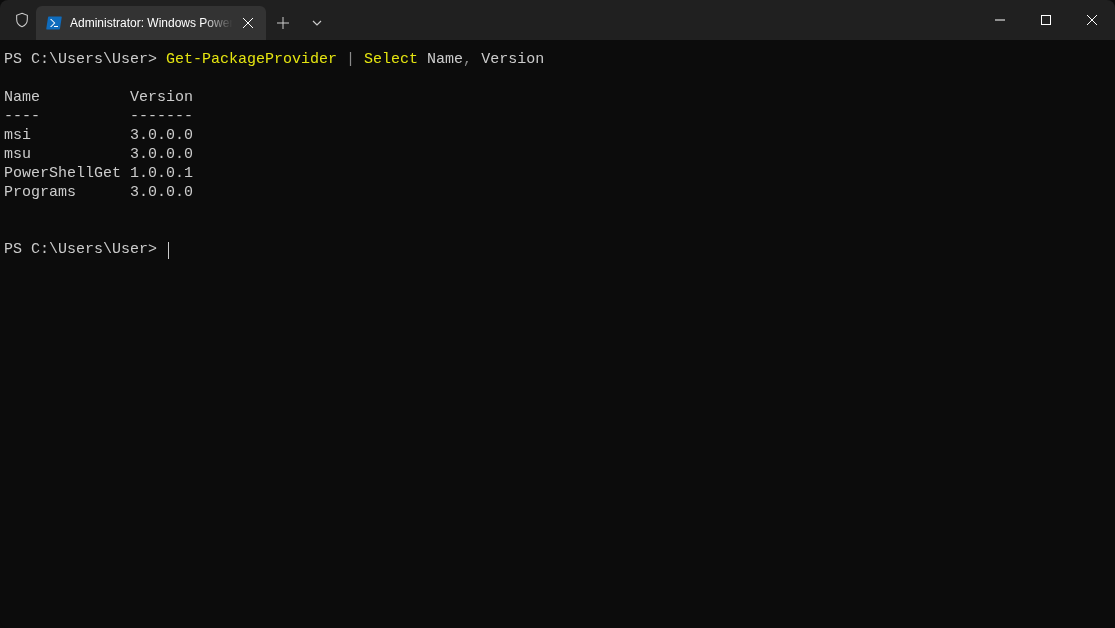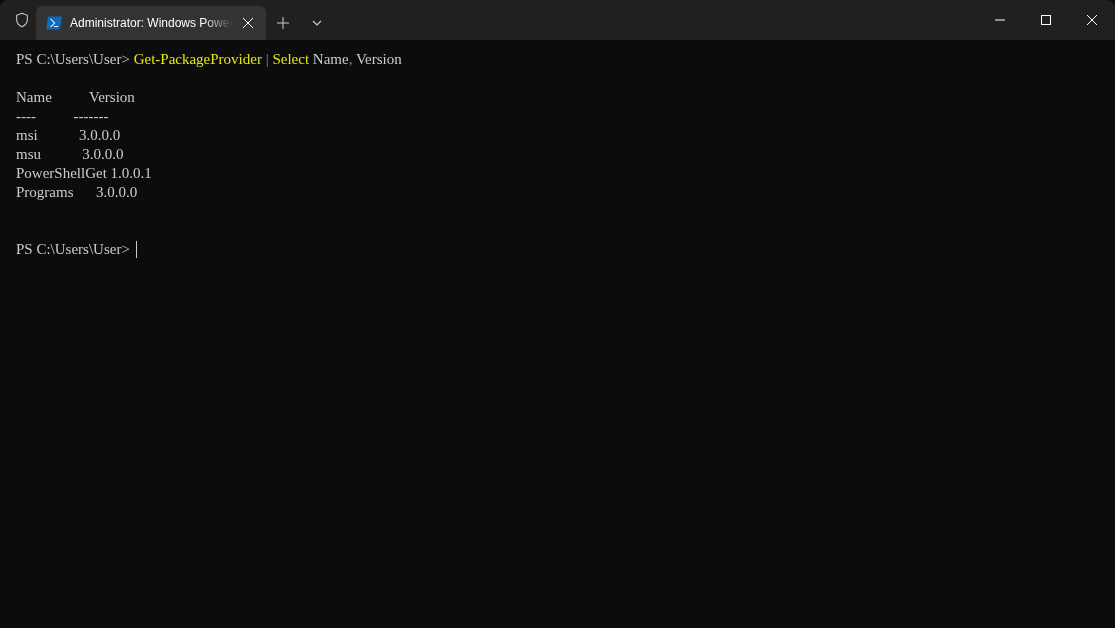--- a/index.html
+++ b/index.html
@@ -112,8 +112,8 @@
       height: 10px;
     }
     .terminal {
-      padding: 10px 16px;
-      font-family: Liberation Serif, serif;
+      padding: 10px 4px;
+      font-family: Liberation Mono, monospace;
       font-size: 15px;
       line-height: 19px;
       color: #cccccc;

